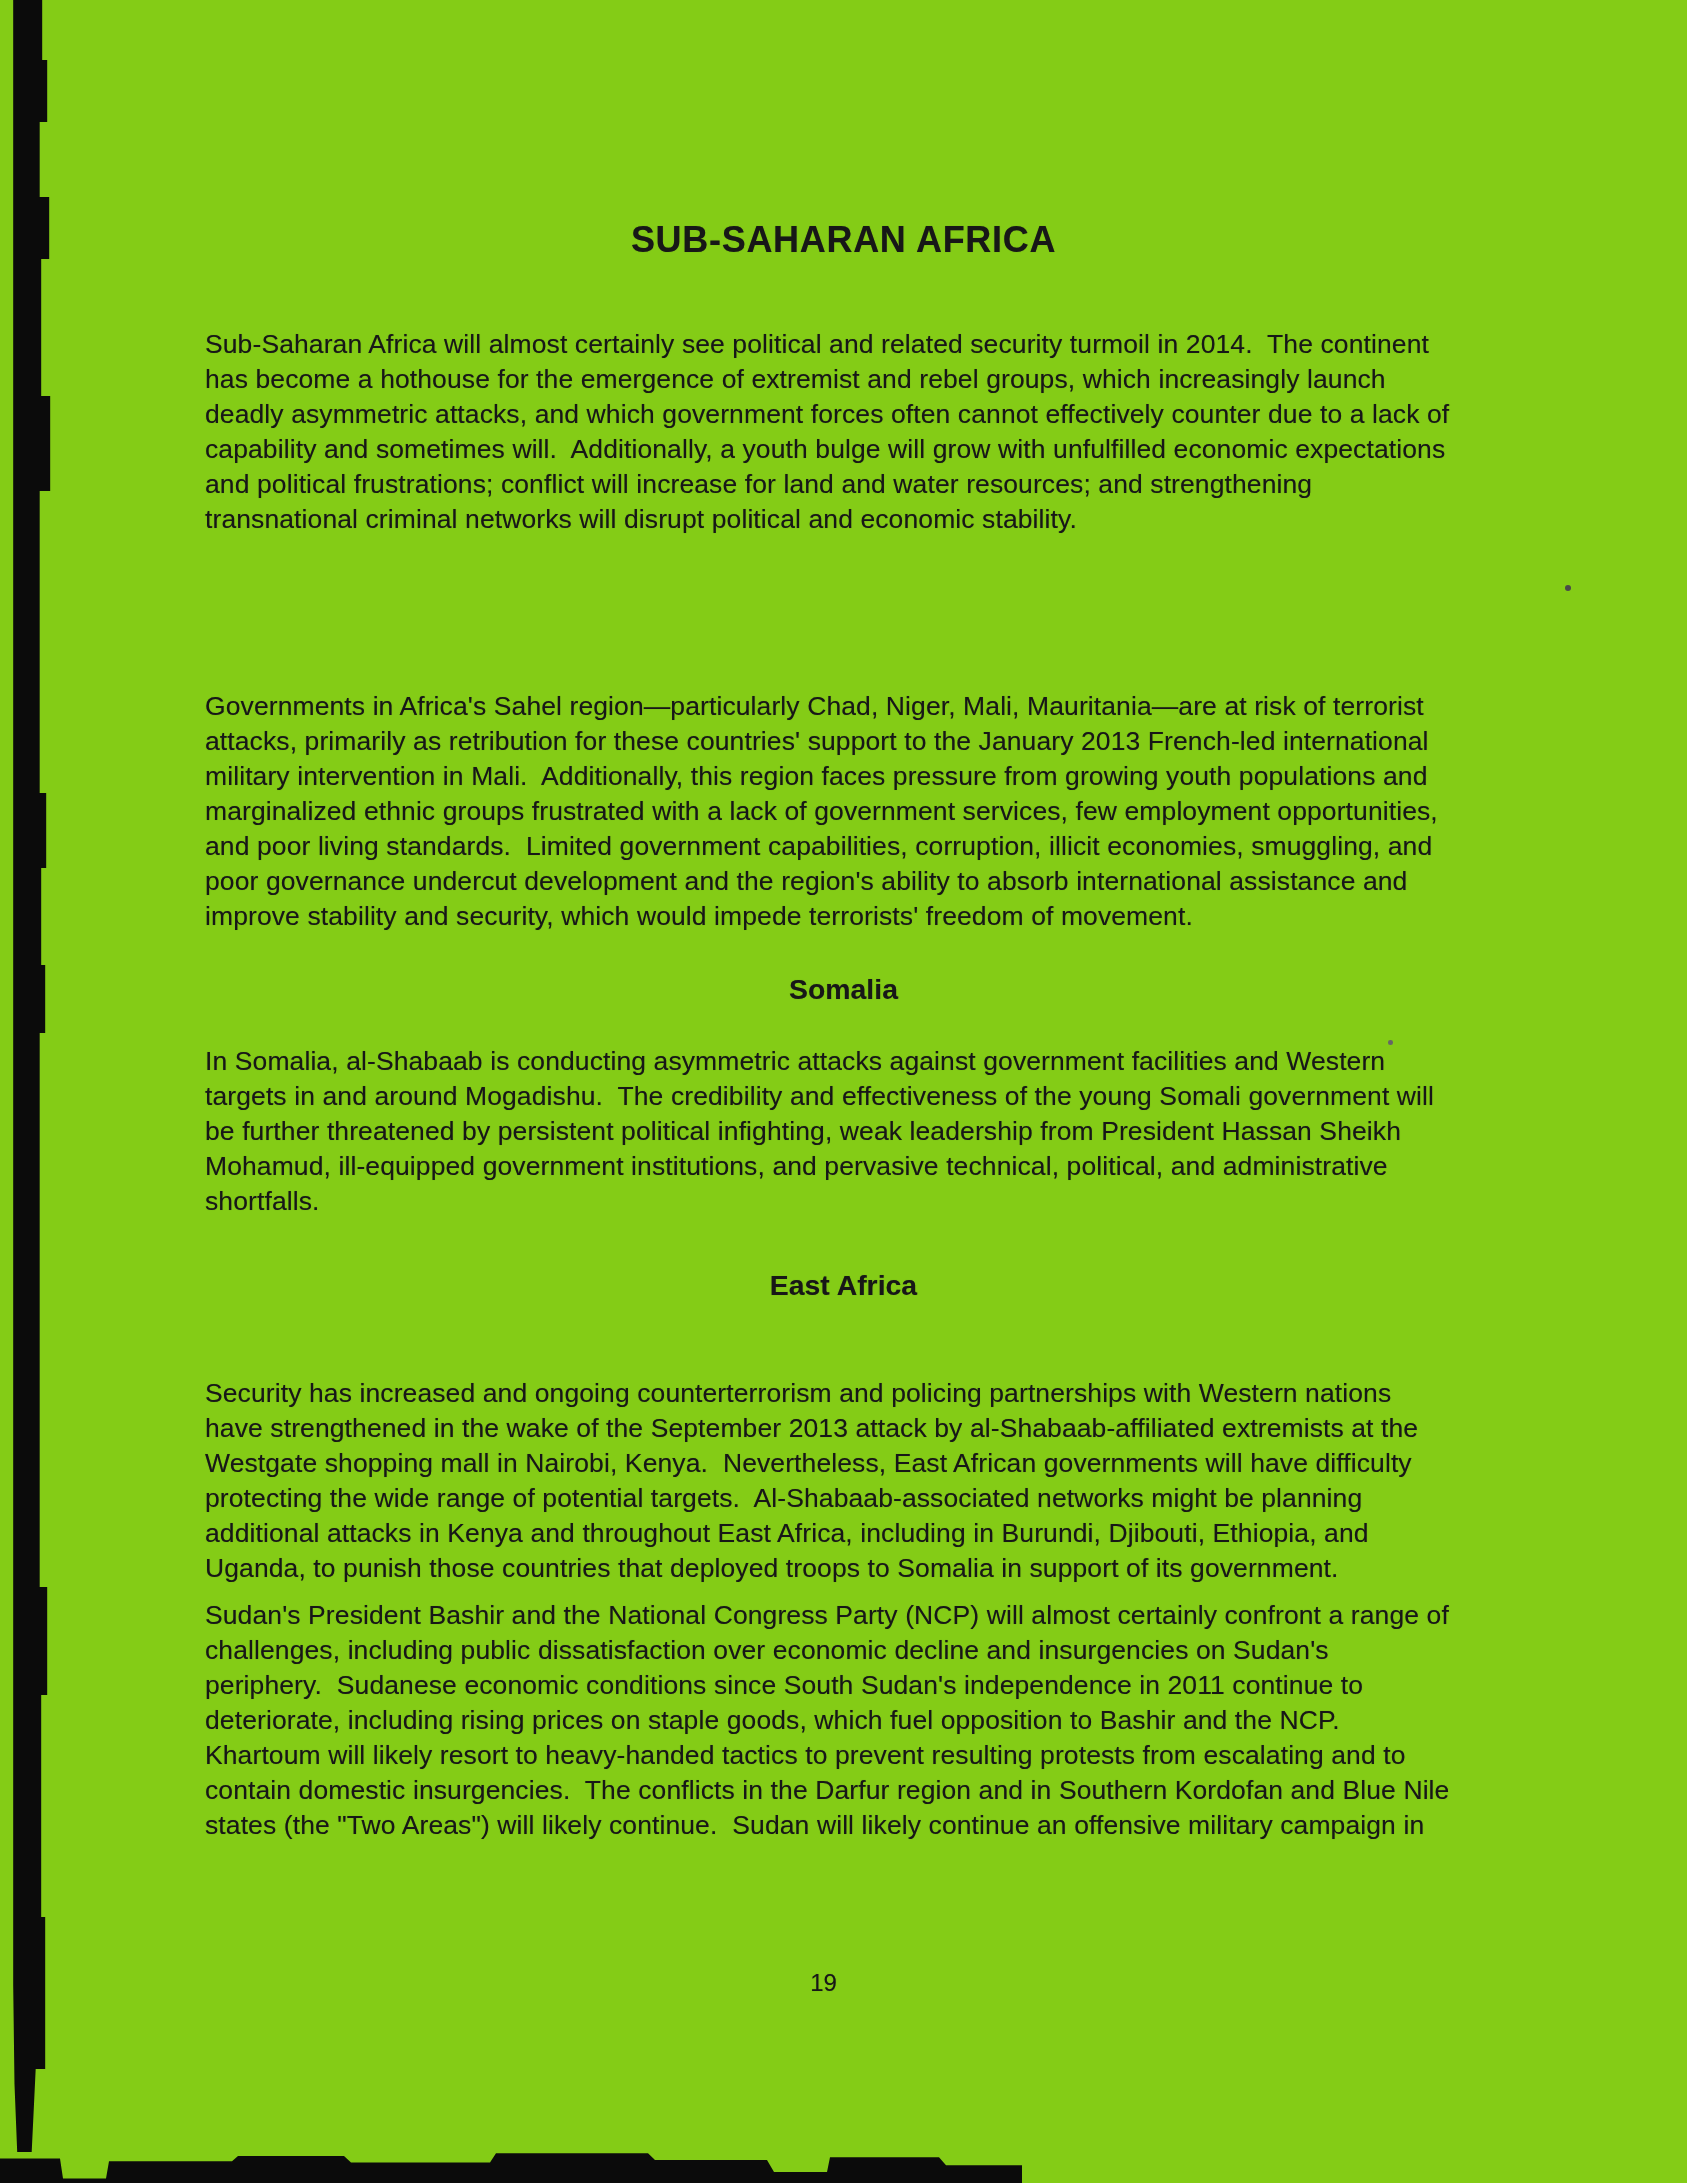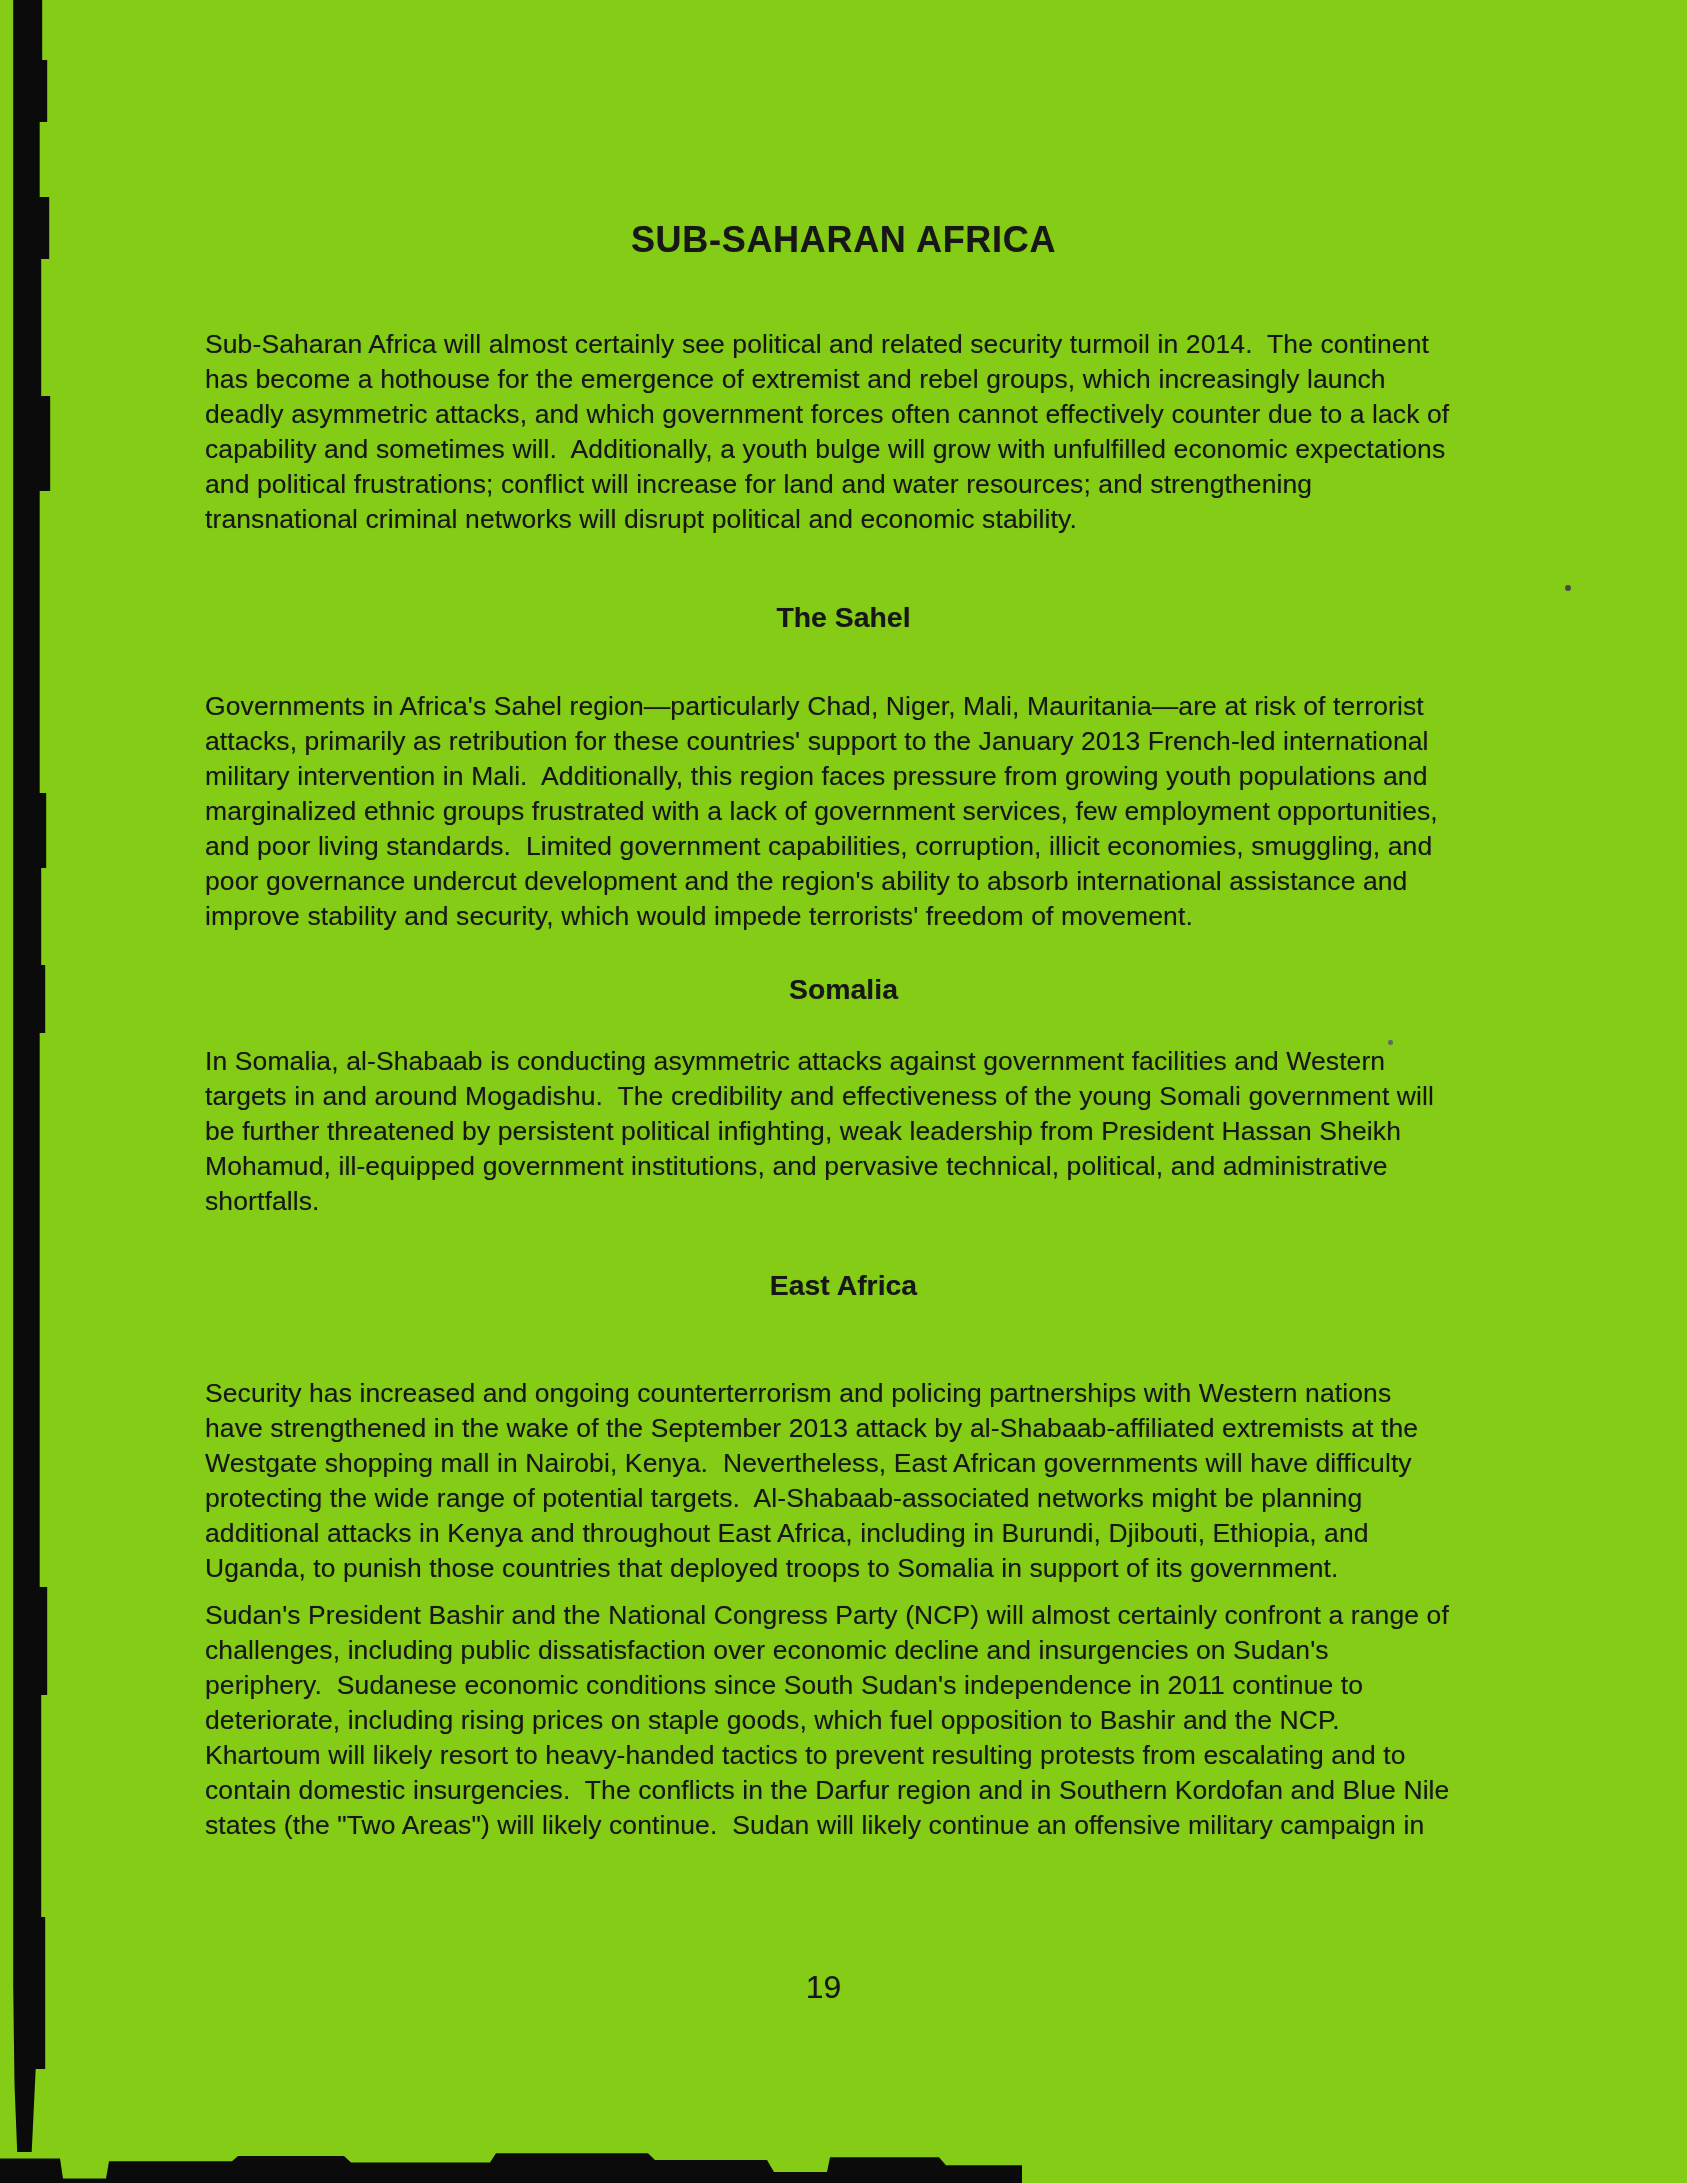--- a/index.html
+++ b/index.html
@@ -102,7 +102,6 @@
 and political frustrations; conflict will increase for land and water resources; and strengthening
 transnational criminal networks will disrupt political and economic stability.</div>
 
-  <h2 class="section-heading txt" style="top:600px; margin:0;">The Sahel</h2>
   <div class="para txt" style="top:689px;">Governments in Africa's Sahel region—particularly Chad, Niger, Mali, Mauritania—are at risk of terrorist
 attacks, primarily as retribution for these countries' support to the January 2013 French-led international
 military intervention in Mali.  Additionally, this region faces pressure from growing youth populations and

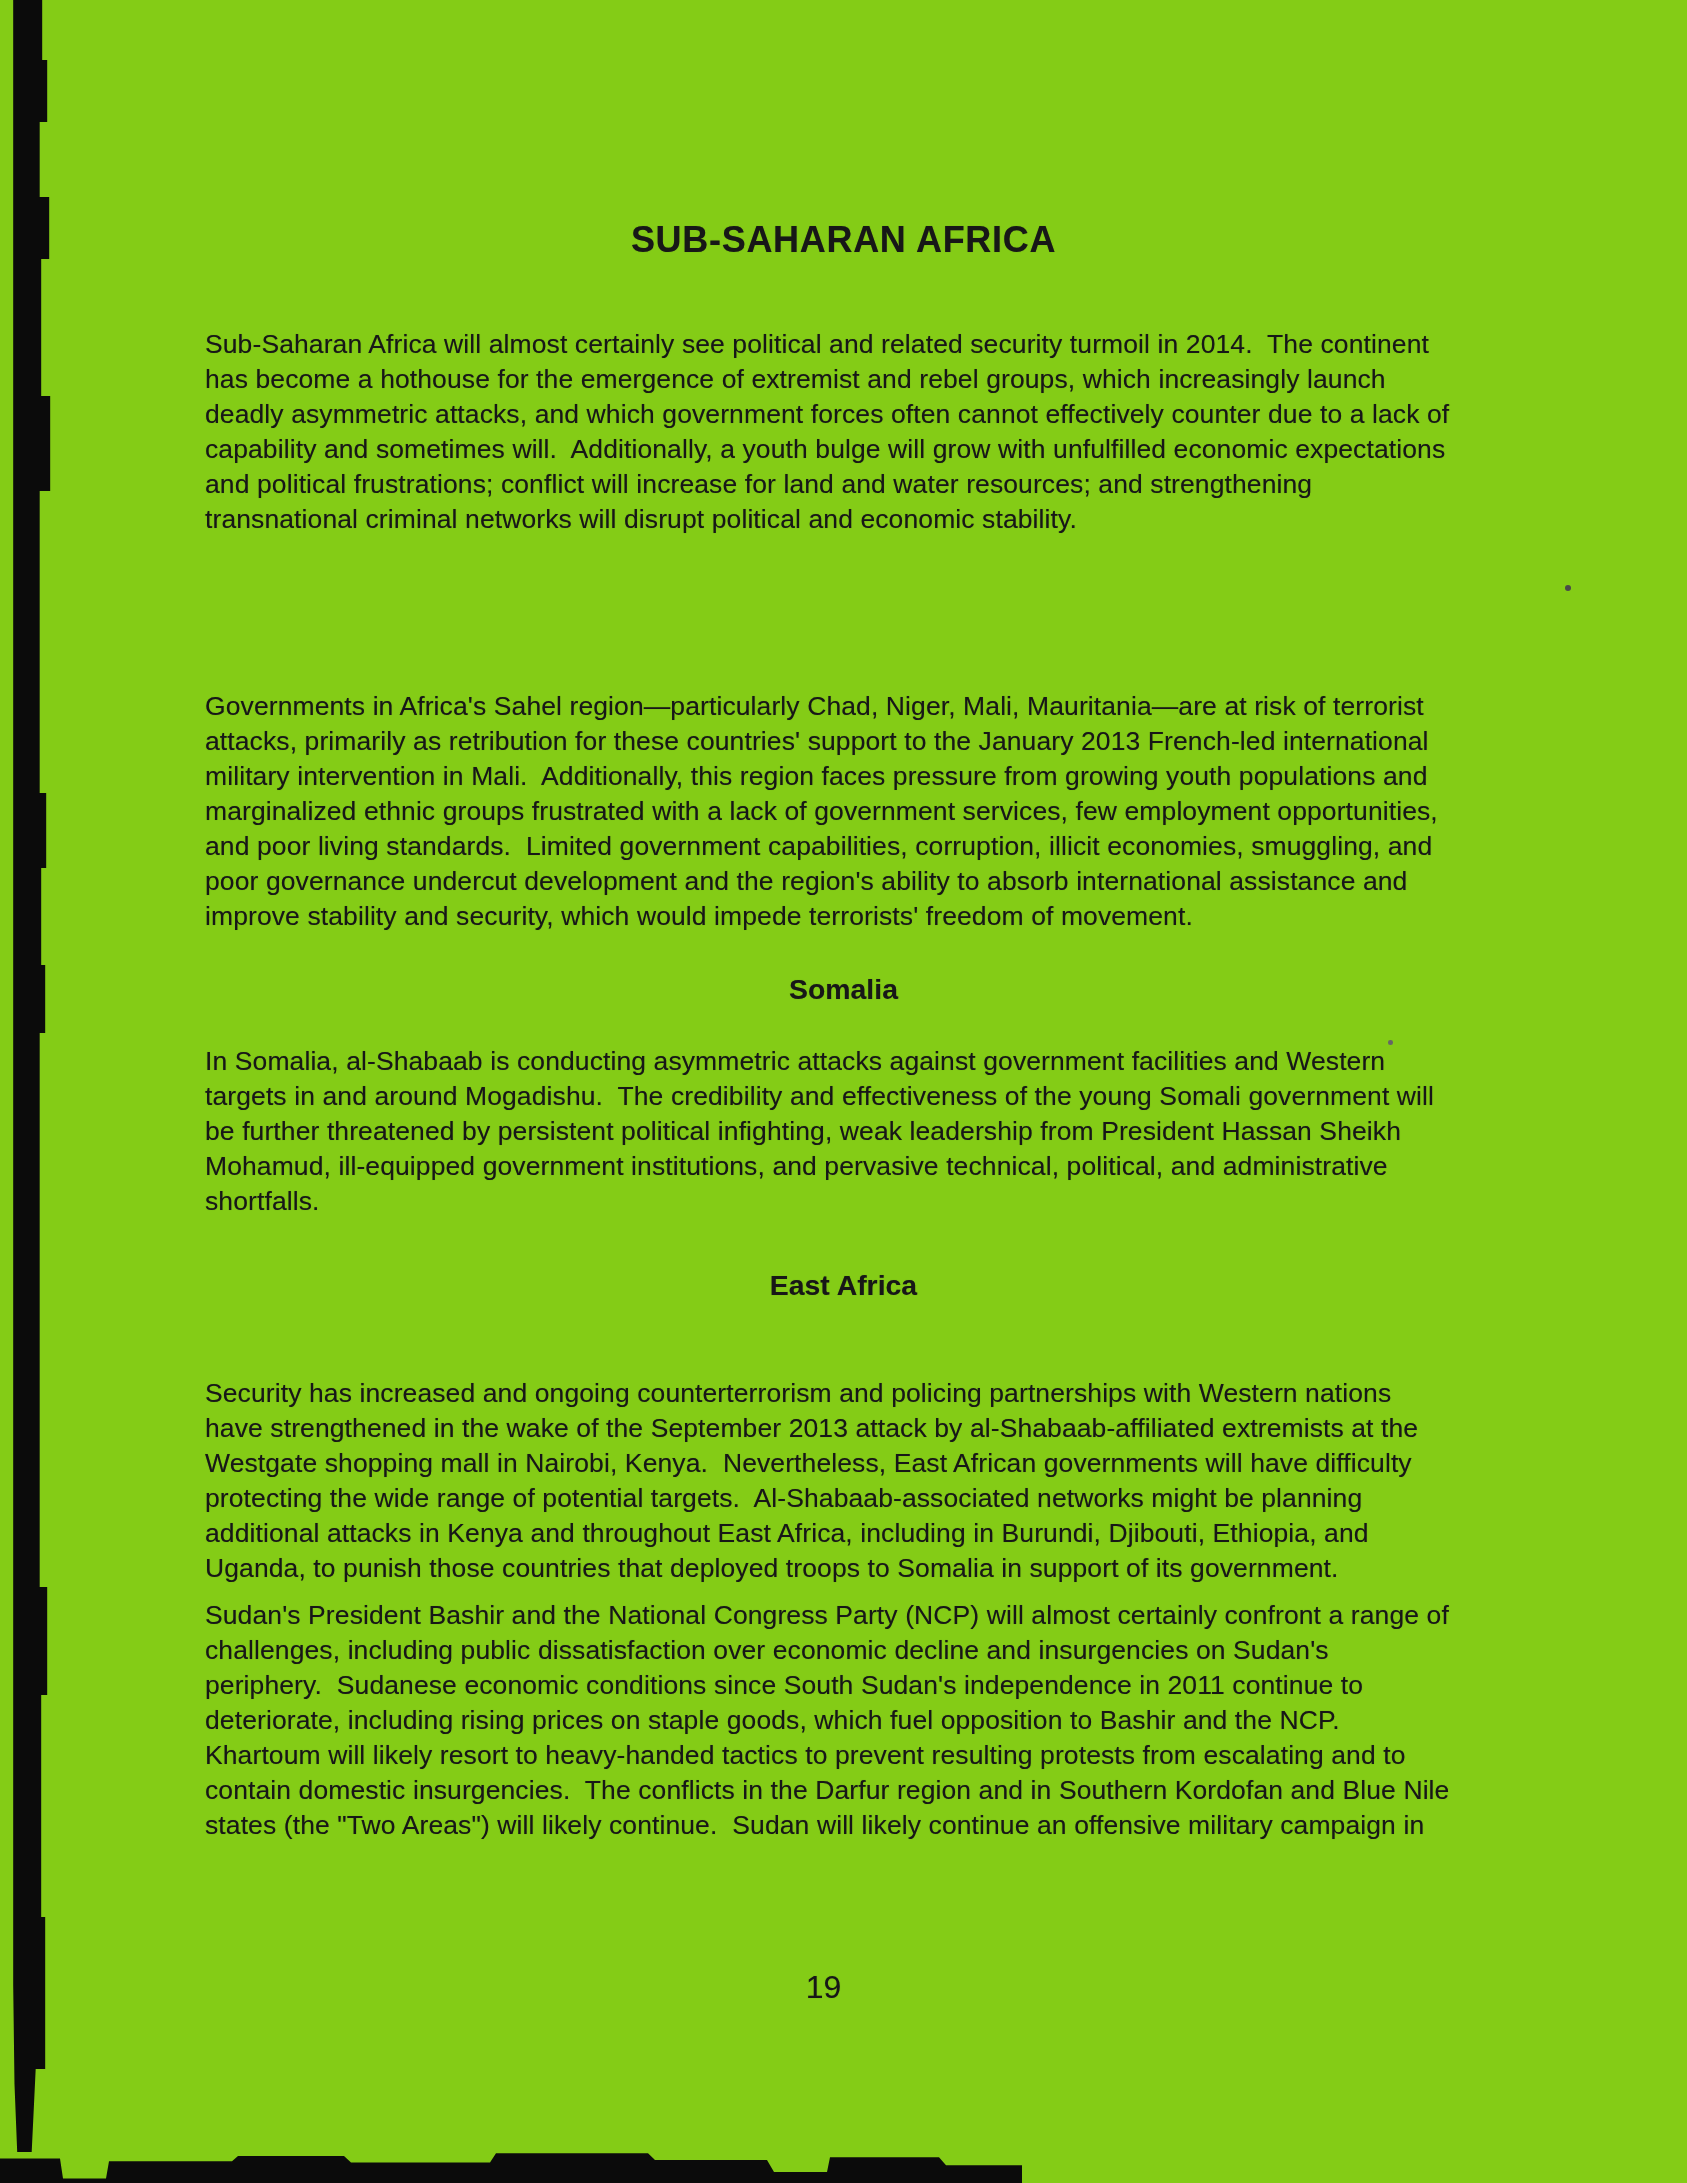--- a/index.html
+++ b/index.html
@@ -49,7 +49,7 @@
     left: 0; top: 1969px;
     width: 1647px;
     text-align: center;
-    font-size: 32px;
+    font-size: 24px;
   }
 
   

